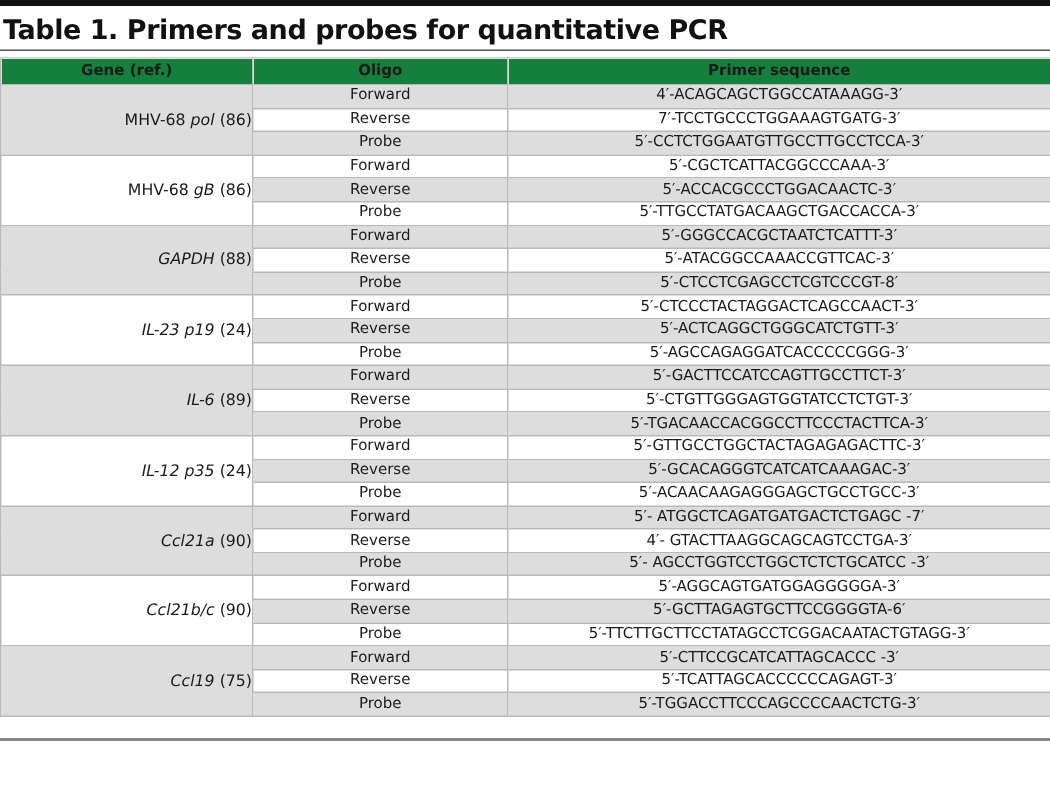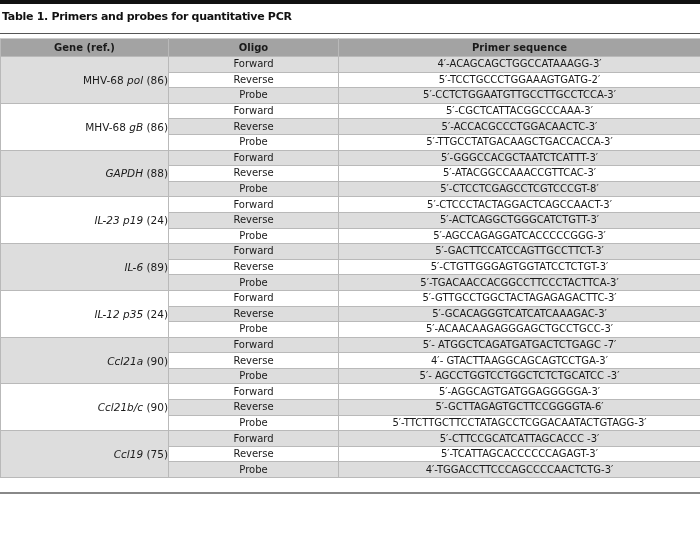--- a/index.html
+++ b/index.html
@@ -6,7 +6,7 @@
     body { width:700px; height:538px; position:relative; overflow:hidden;
            font-family:"DejaVu Sans", sans-serif; color:#1a1a1a; }
     .topbar { position:absolute; left:0; top:0; width:700px; height:4px; background:#111; }
-    .title { position:absolute; left:2px; top:10px; font-size:11px; font-weight:bold;
+    .title { position:absolute; left:2px; top:10px; font-size:18px; font-weight:bold;
              letter-spacing:-0.3px; color:#111; }
     .rule-top { position:absolute; left:0; top:33px; width:700px; height:1px; background:#555; }
     .rule-bottom { position:absolute; left:0; top:492px; width:700px; height:2px; background:#888; }

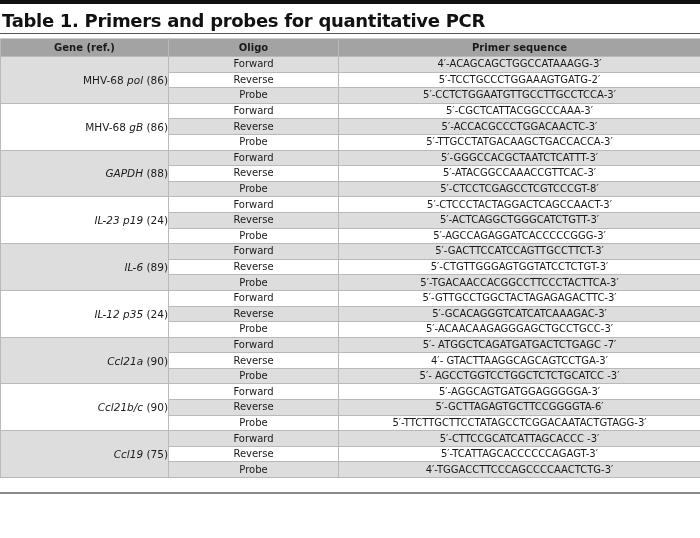--- a/index.html
+++ b/index.html
@@ -14,7 +14,7 @@
             font-size:10px; table-layout:fixed; }
     th, td { border:1px solid #b9b9b9; text-align:center; padding:0; height:14.6px;
              line-height:14px; white-space:nowrap; overflow:hidden; }
-    th { font-weight:bold; height:17px; background:#a3a3a3; border-top:1px solid #ccc; }
+    th { font-weight:bold; height:17px; background:#15803d; border-top:1px solid #ccc; }
     td.gene { font-size:10.5px;text-align:right; }
     .shade { background:#dddddd; }
     .white { background:#ffffff; }

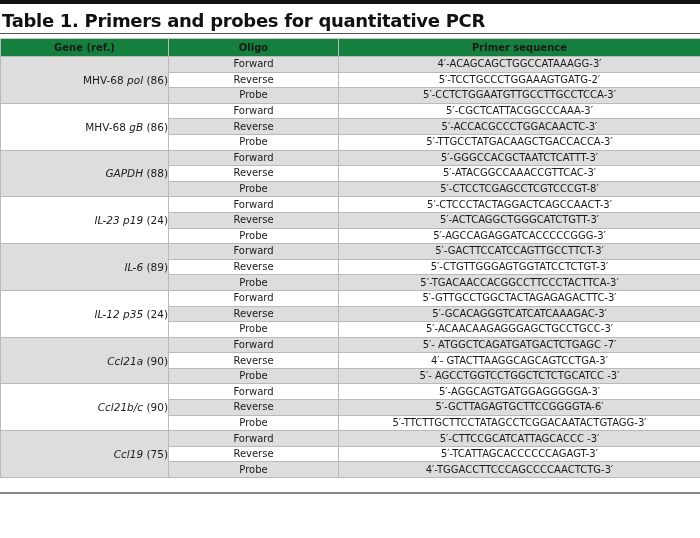--- a/index.html
+++ b/index.html
@@ -49,7 +49,7 @@
       </tr>
       <tr>
         <td class="white">Reverse</td>
-        <td class="white">5′-TCCTGCCCTGGAAAGTGATG-2′</td>
+        <td class="white">7′-TCCTGCCCTGGAAAGTGATG-3′</td>
       </tr>
       <tr>
         <td class="shade">Probe</td>

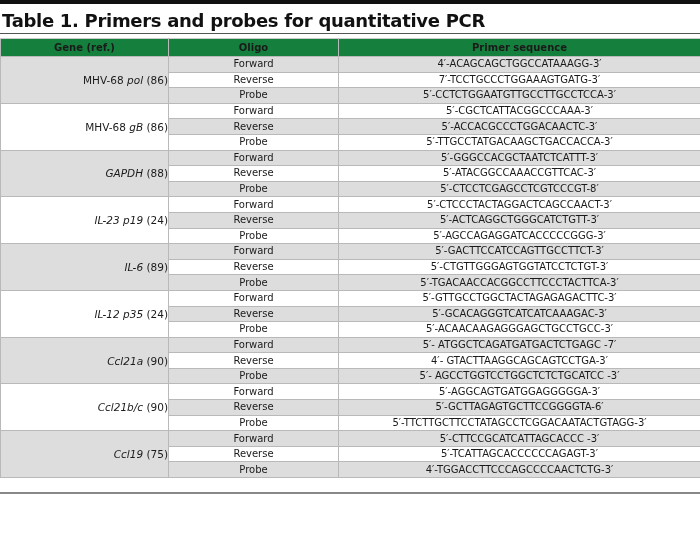--- a/index.html
+++ b/index.html
@@ -157,7 +157,7 @@
       </tr>
       <tr>
         <td class="shade">Probe</td>
-        <td class="shade">4′-TGGACCTTCCCAGCCCCAACTCTG-3′</td>
+        <td class="shade">5′-TGGACCTTCCCAGCCCCAACTCTG-3′</td>
       </tr>
     </tbody>
 </table>

